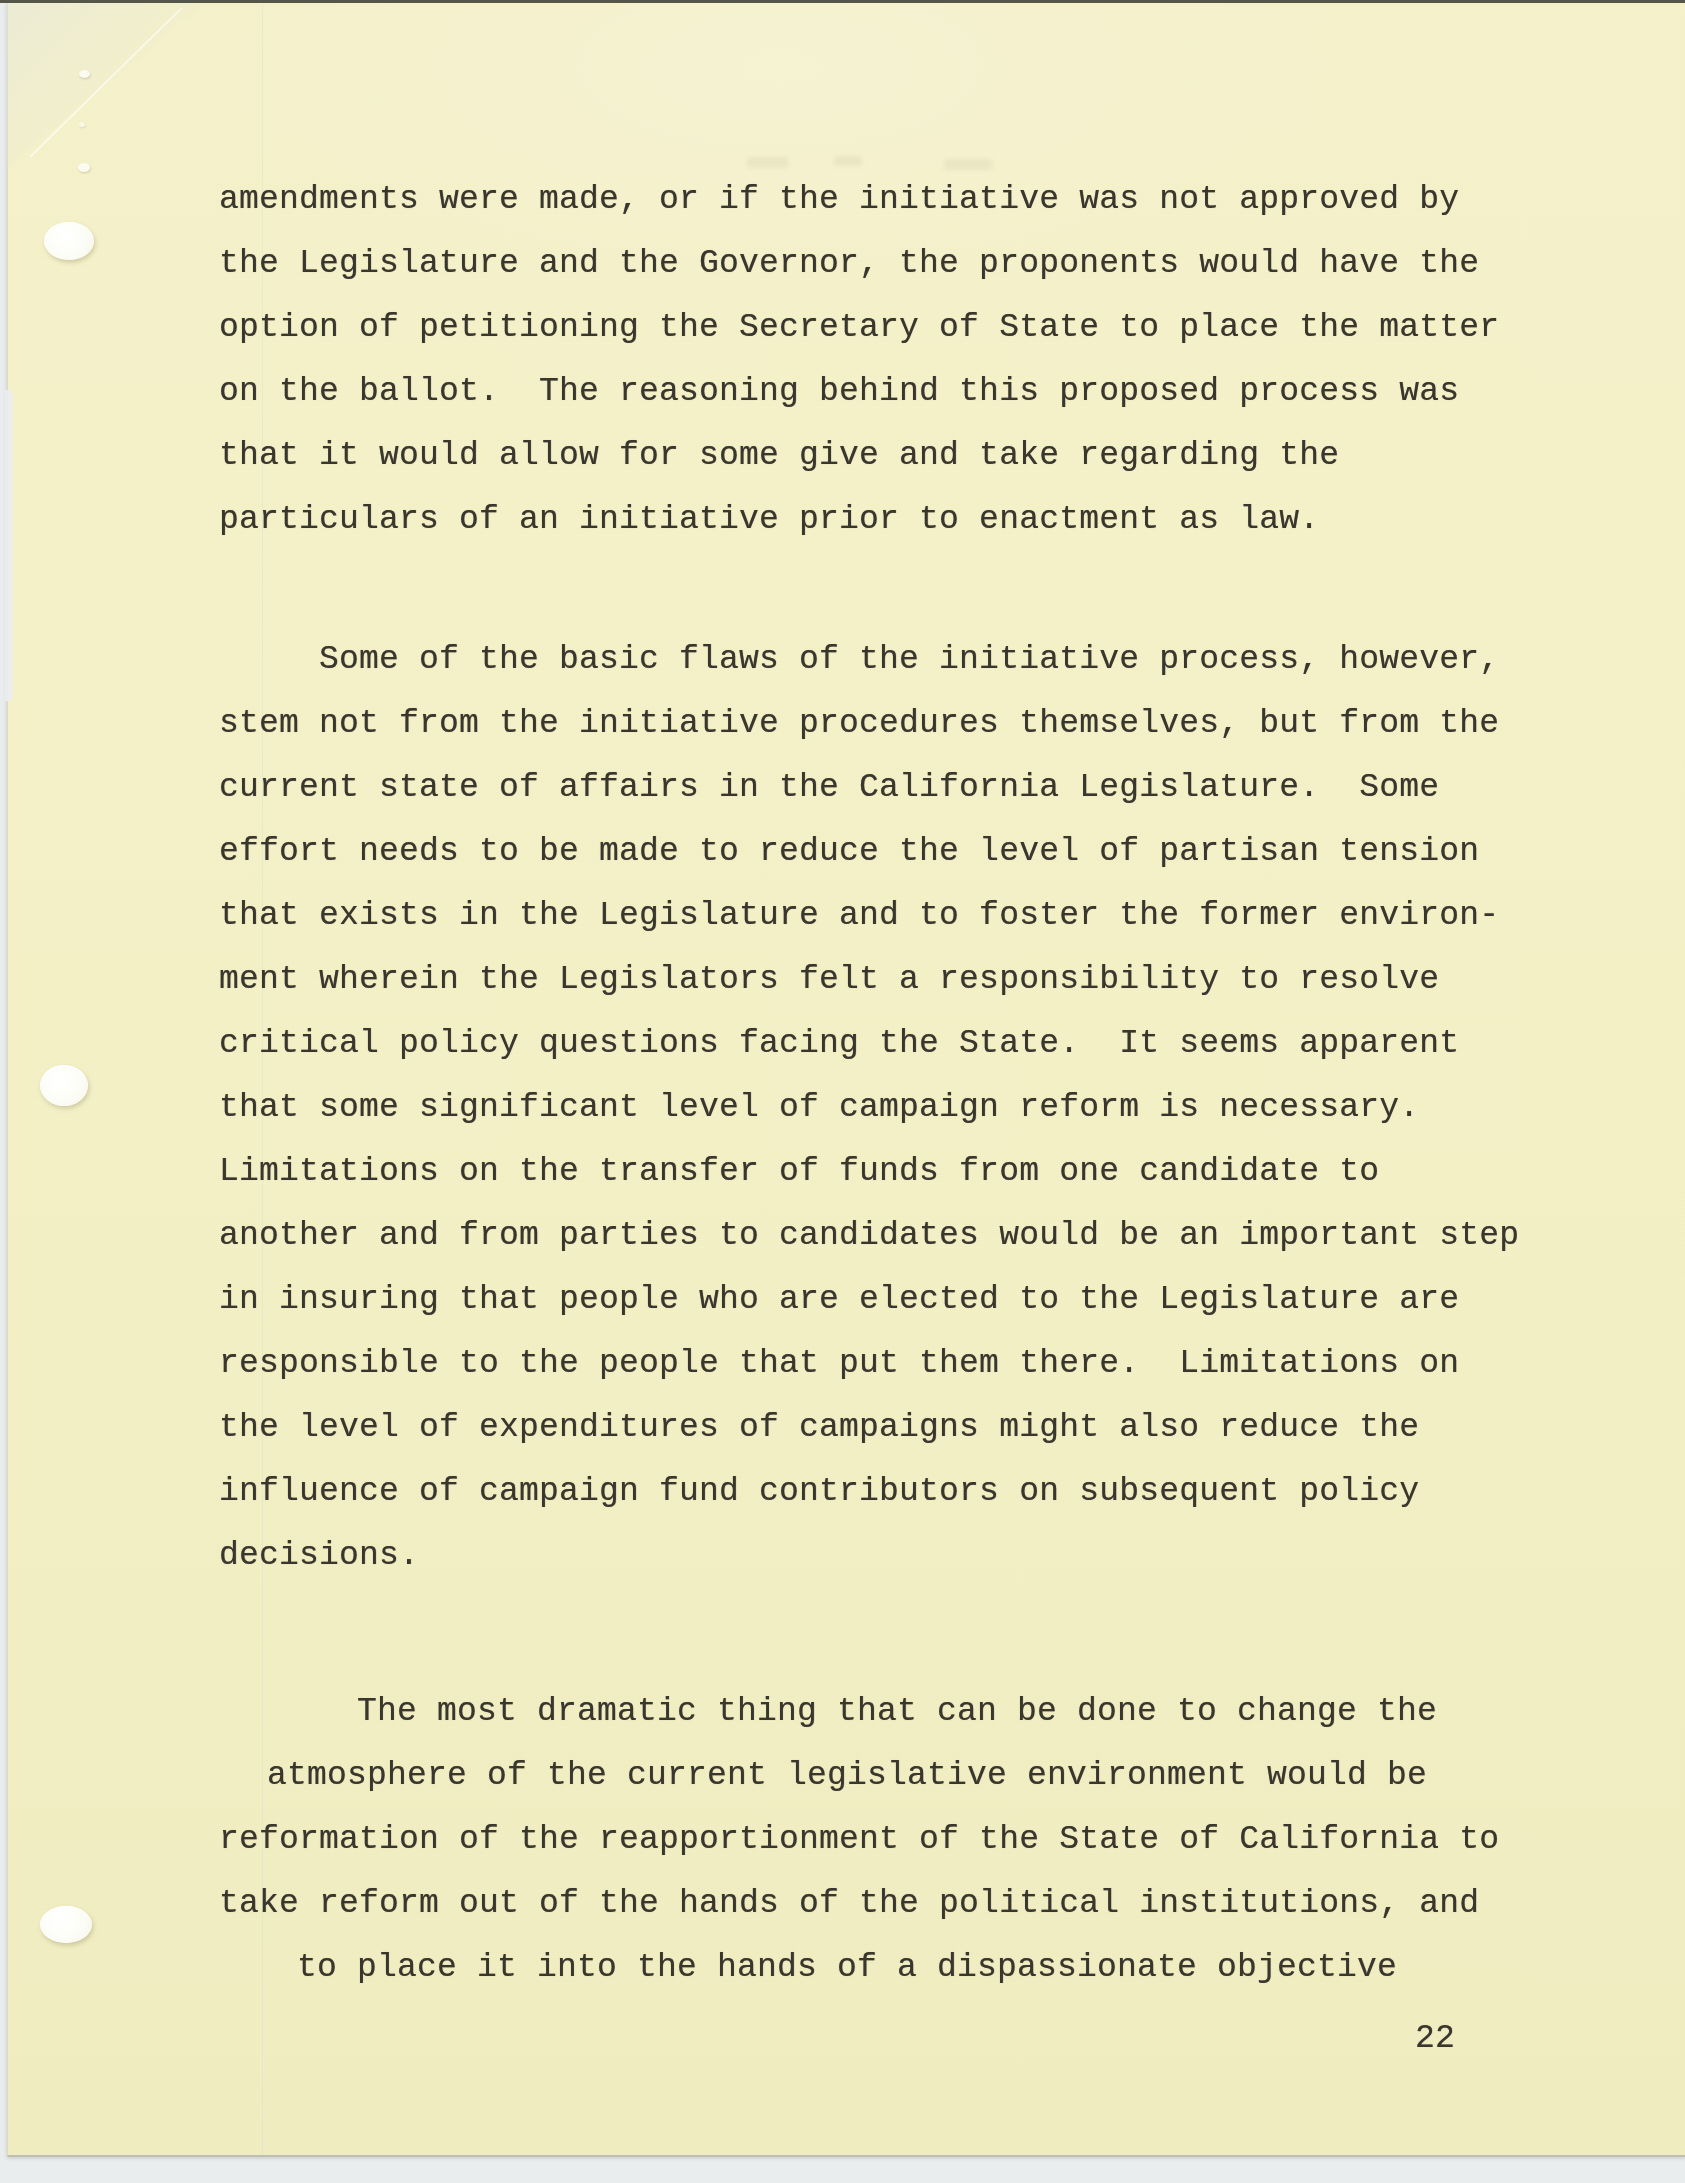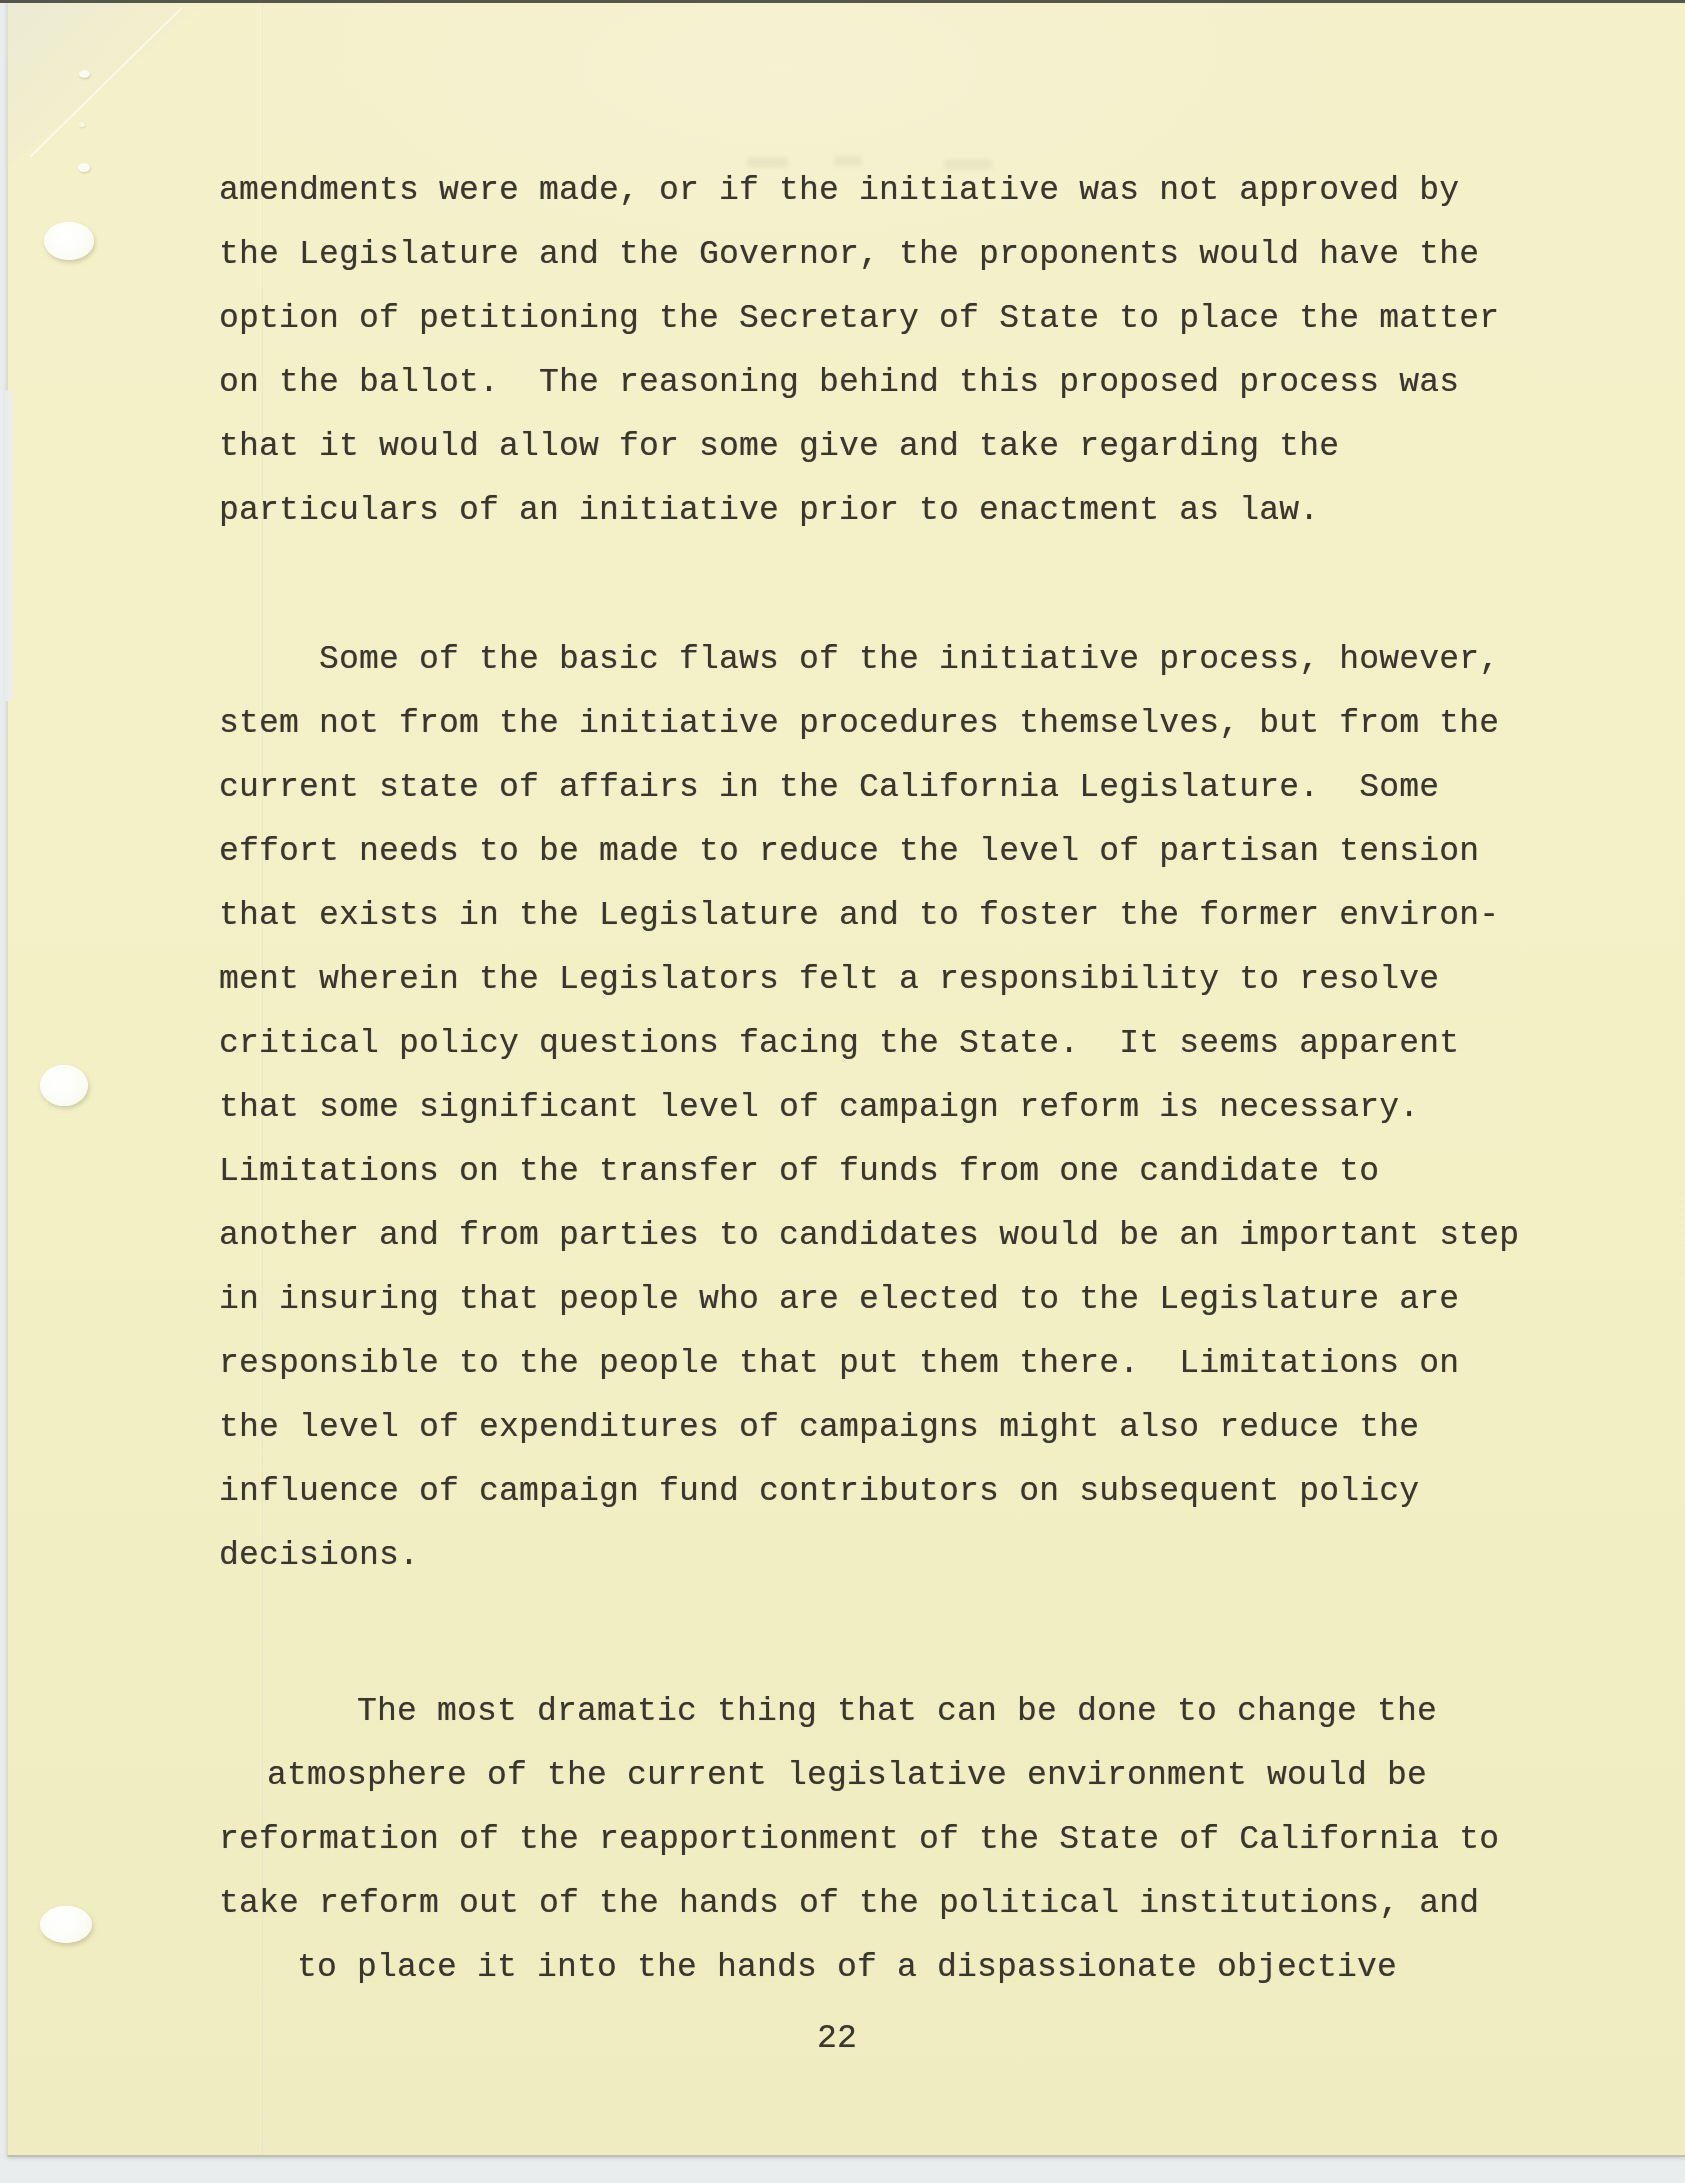--- a/index.html
+++ b/index.html
@@ -72,7 +72,7 @@
     color:#39362e;white-space:pre;
     text-shadow:0 0 0.7px rgba(57,54,46,0.45), 0.4px 0.4px 0 rgba(57,54,46,0.18);
   }
-  .p1{top:159px;}
+  .p1{top:168px;}
   .p2{top:628px;}
   .p3{top:1680px;text-align:center;}
   .pagenum{

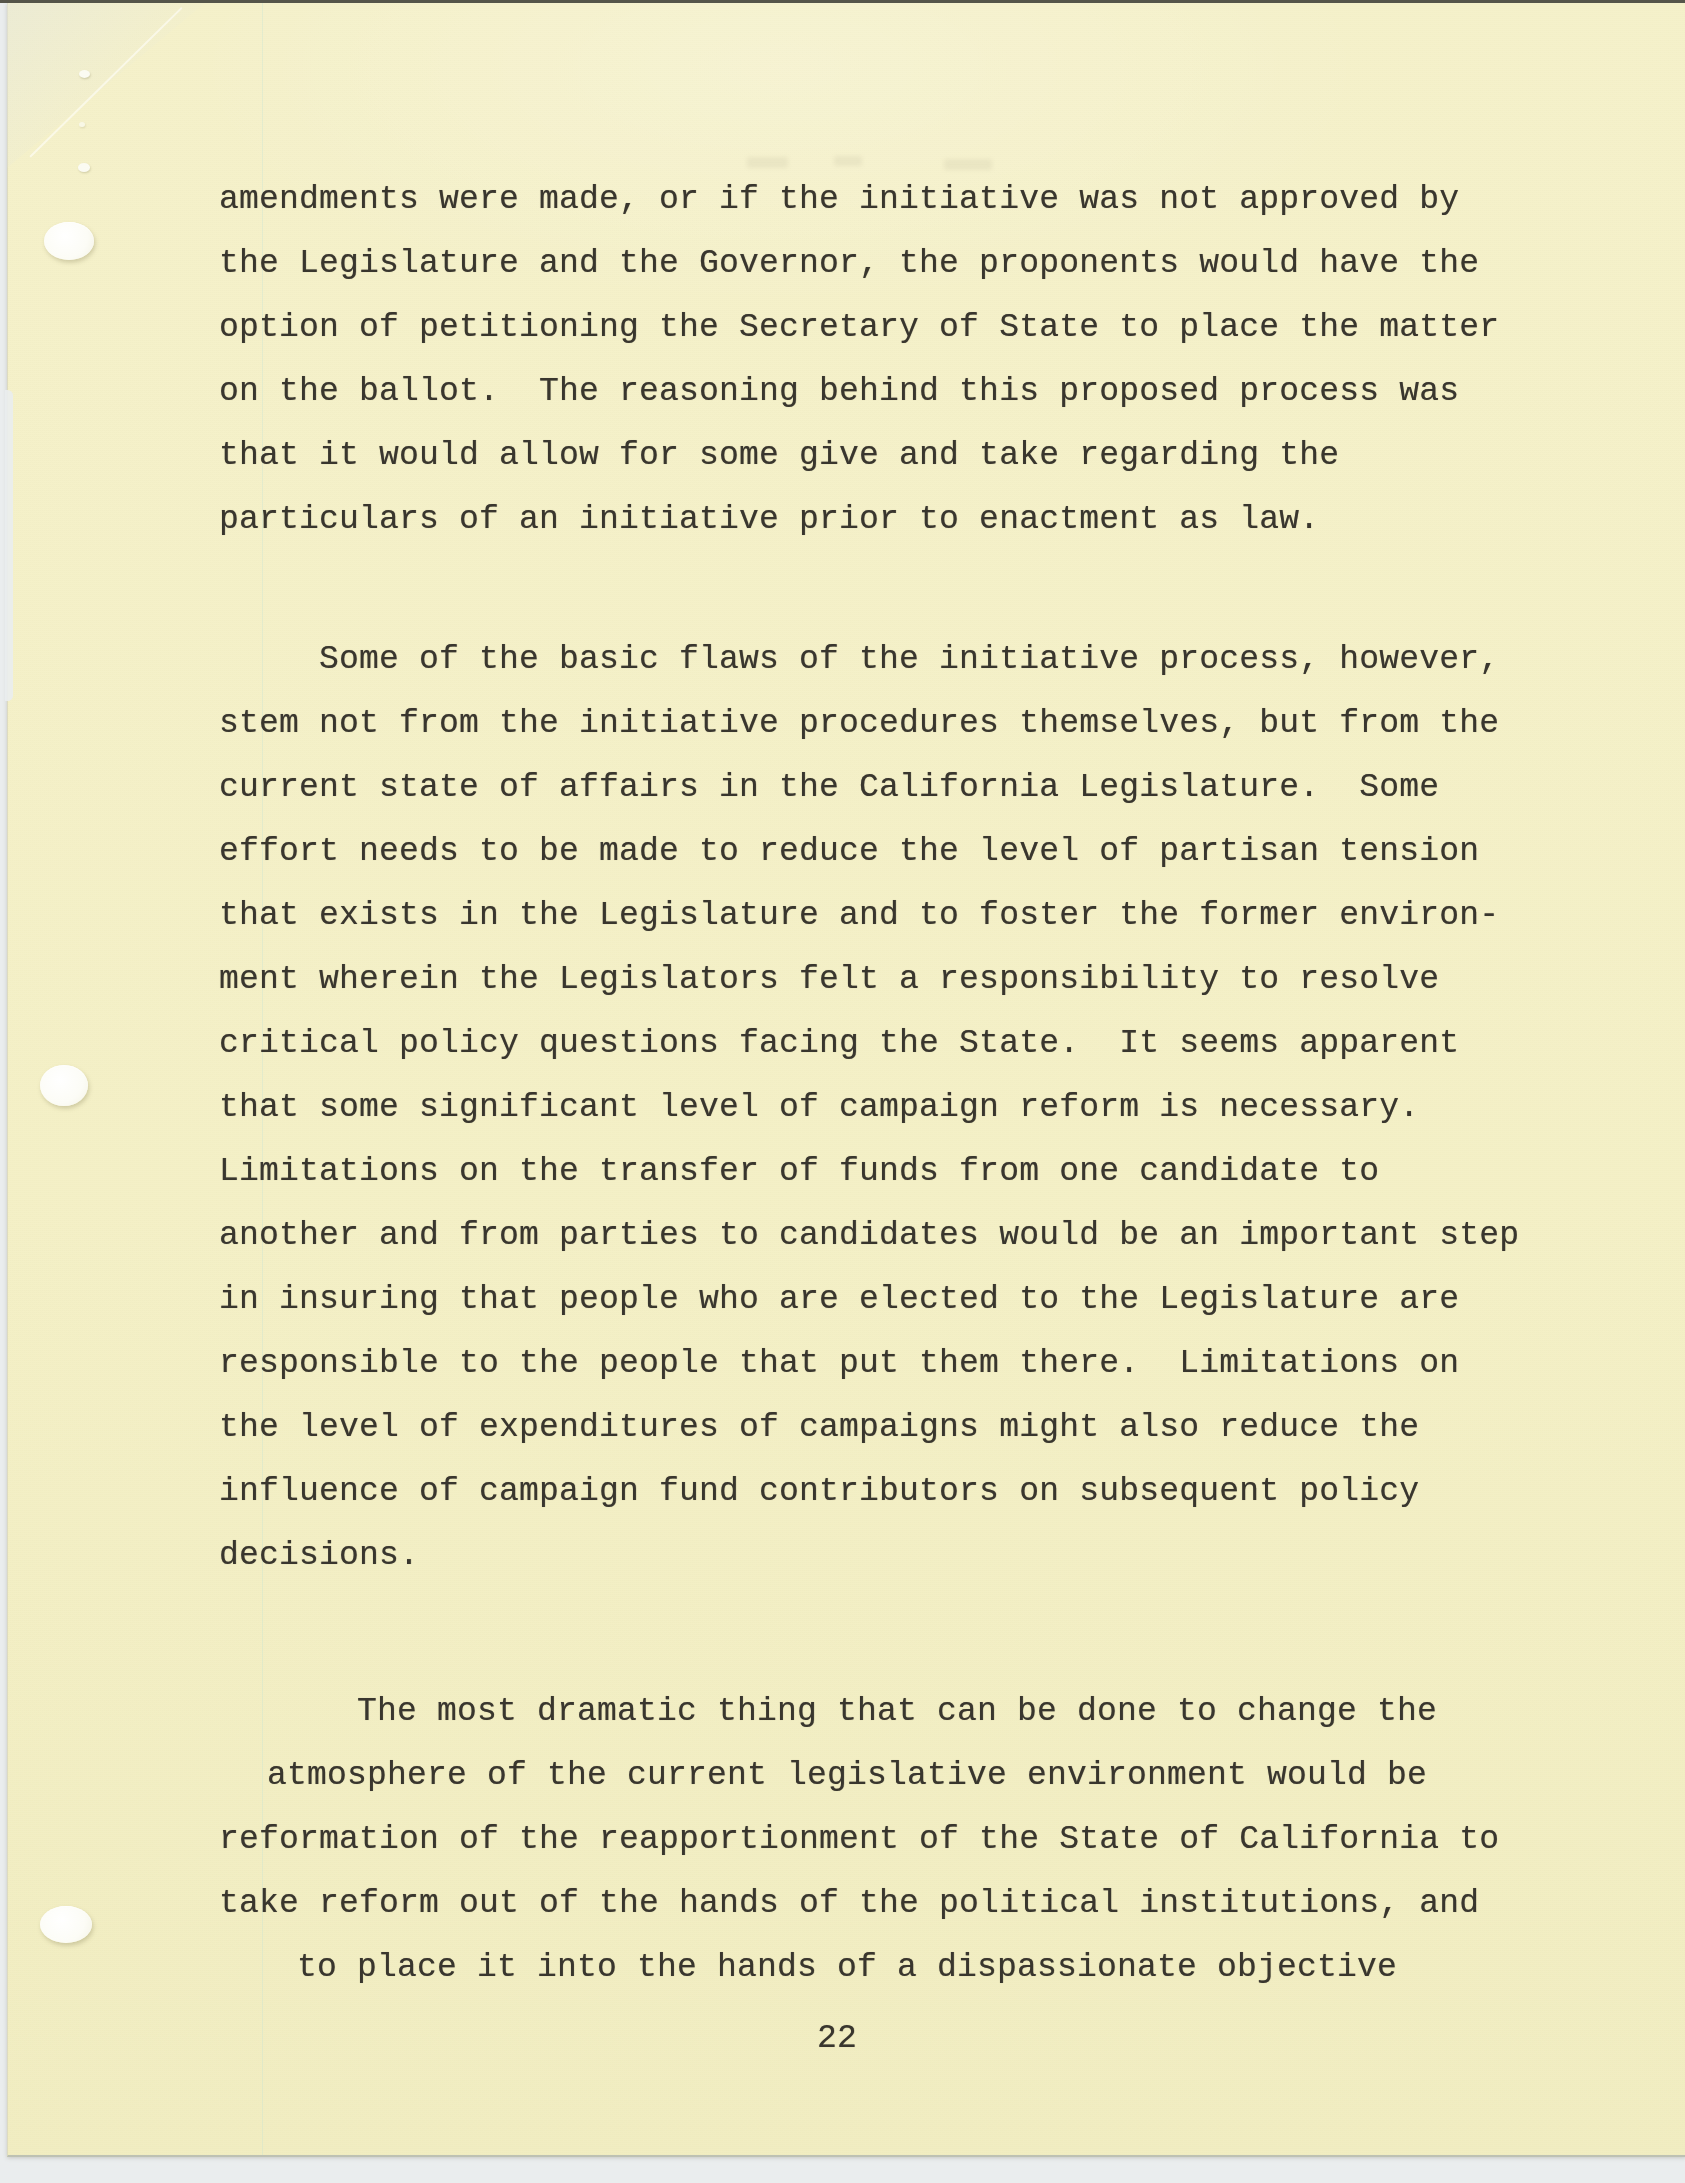--- a/index.html
+++ b/index.html
@@ -78,7 +78,7 @@
   .pagenum{
     position:absolute;left:219px;top:2007px;width:1236px;
     font-size:33px;line-height:64px;letter-spacing:0.2px;
-    color:#39362e;text-align:center;white-space:pre;
+    color:#39362e;text-align:right;white-space:pre;
     text-shadow:0 0 0.7px rgba(57,54,46,0.45), 0.4px 0.4px 0 rgba(57,54,46,0.18);
   }
   .line{height:64px;}

